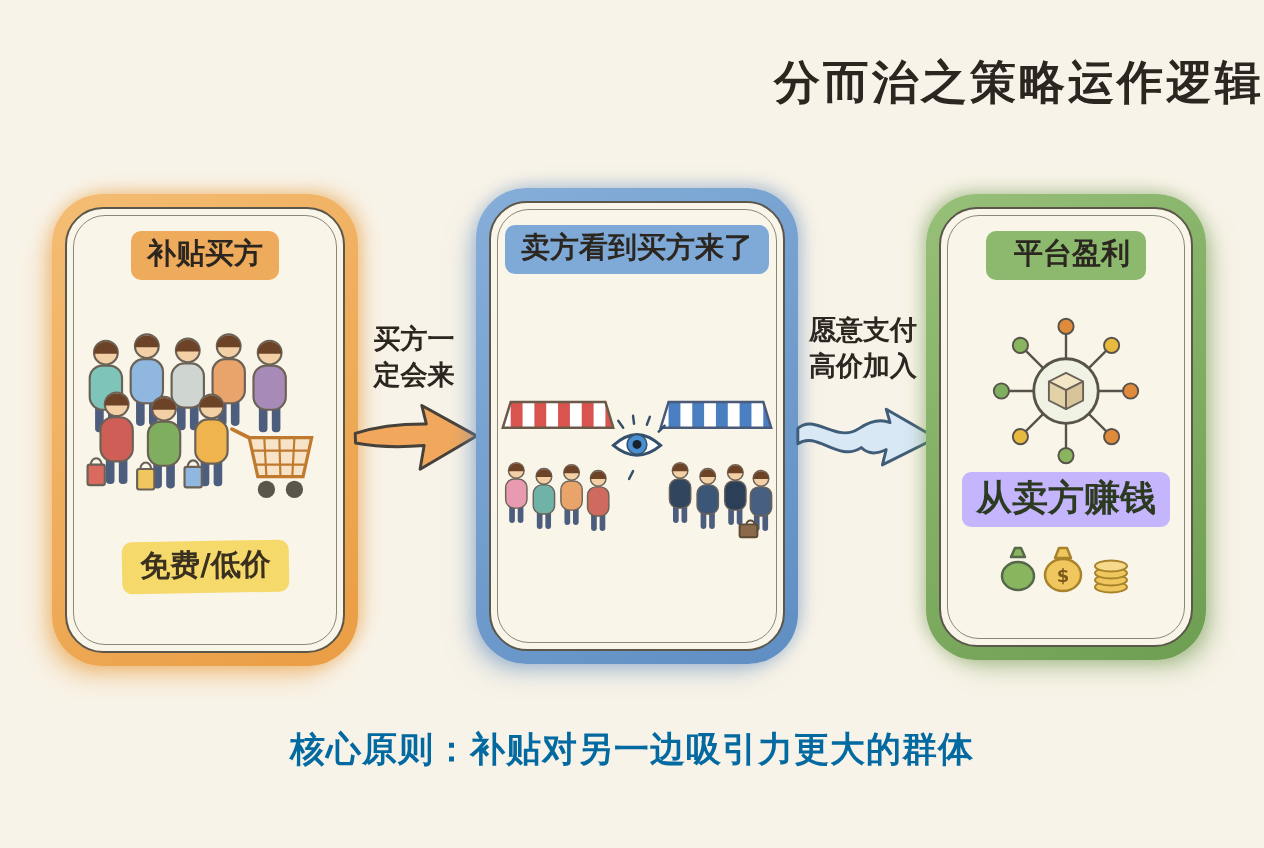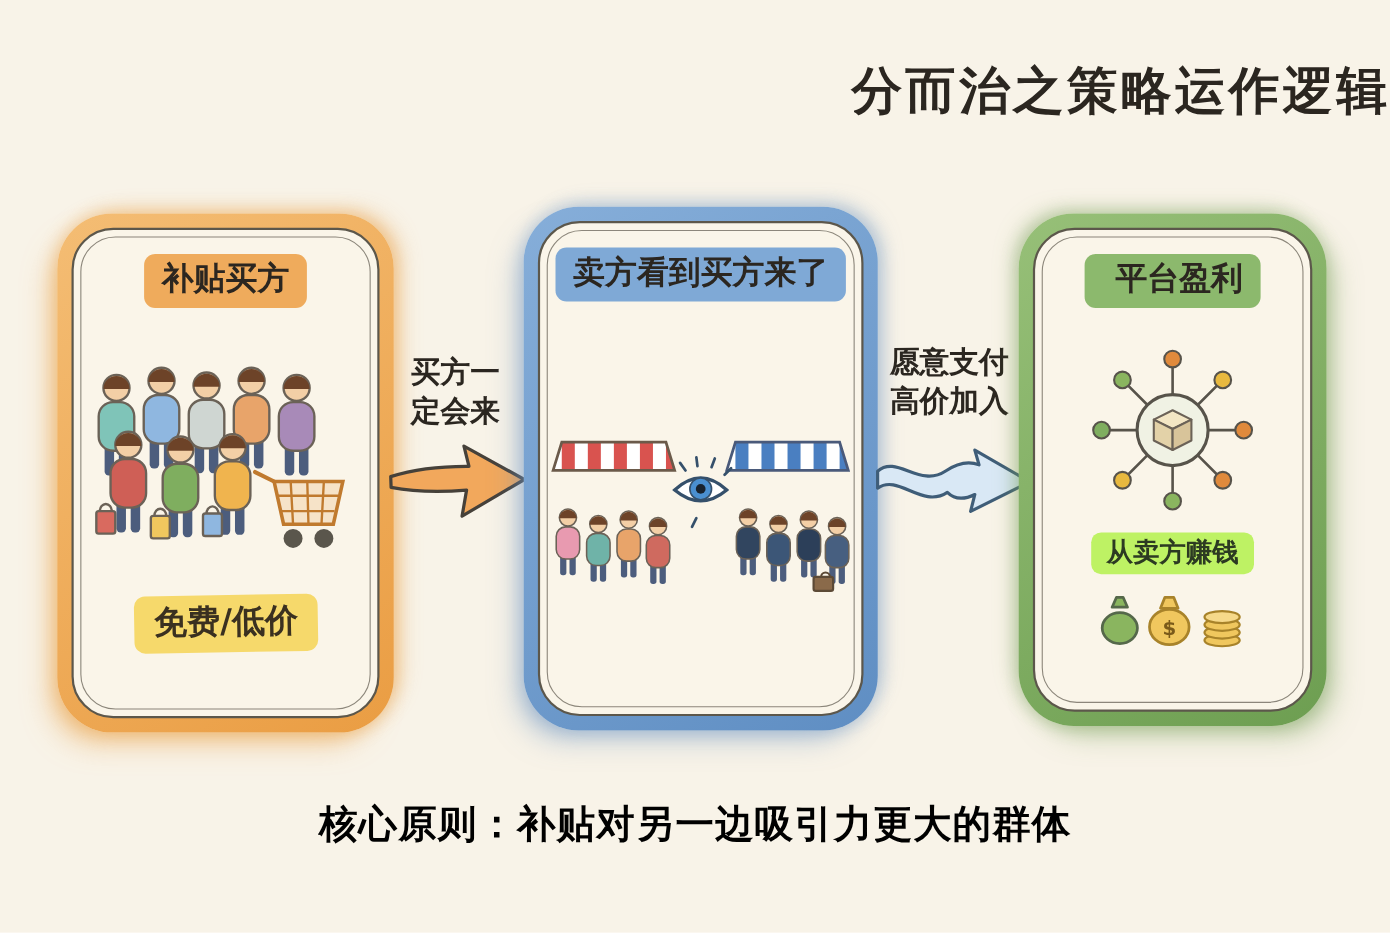--- a/index.html
+++ b/index.html
@@ -60,8 +60,8 @@
     transform:rotate(-1deg); z-index:1;
   }
   .caption-platform {
-    margin-top:12px; font-size:24px; font-weight:700; color:#2c3a22;
-    background:#bef264; padding:2px 14px 4px; border-radius:9px; z-index:1;
+    font-size:36px; font-weight:700; color:#2c3a22;
+    background:#c4b5fd; padding:2px 14px 4px; border-radius:9px; z-index:1;
   }
 
   

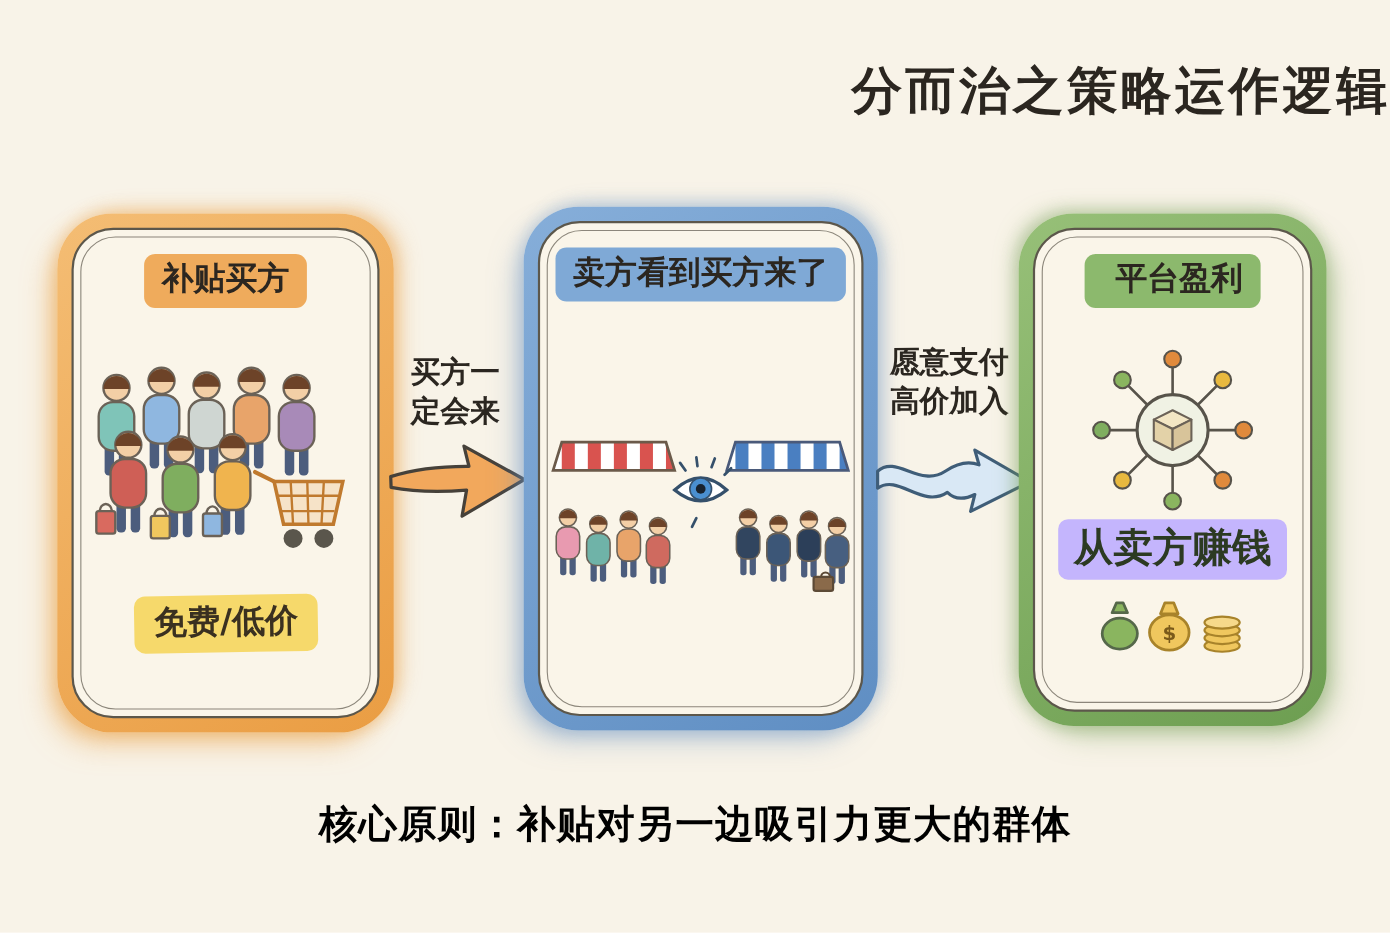--- a/index.html
+++ b/index.html
@@ -78,7 +78,7 @@
   .footer-note {
     position:absolute; top:726px; left:0; width:100%;
     text-align:center; font-size:35px; font-weight:700;
-    letter-spacing:1px; color:#000000;
+    letter-spacing:1px; color:#0369a1;
   }
 </style>
 </head>

